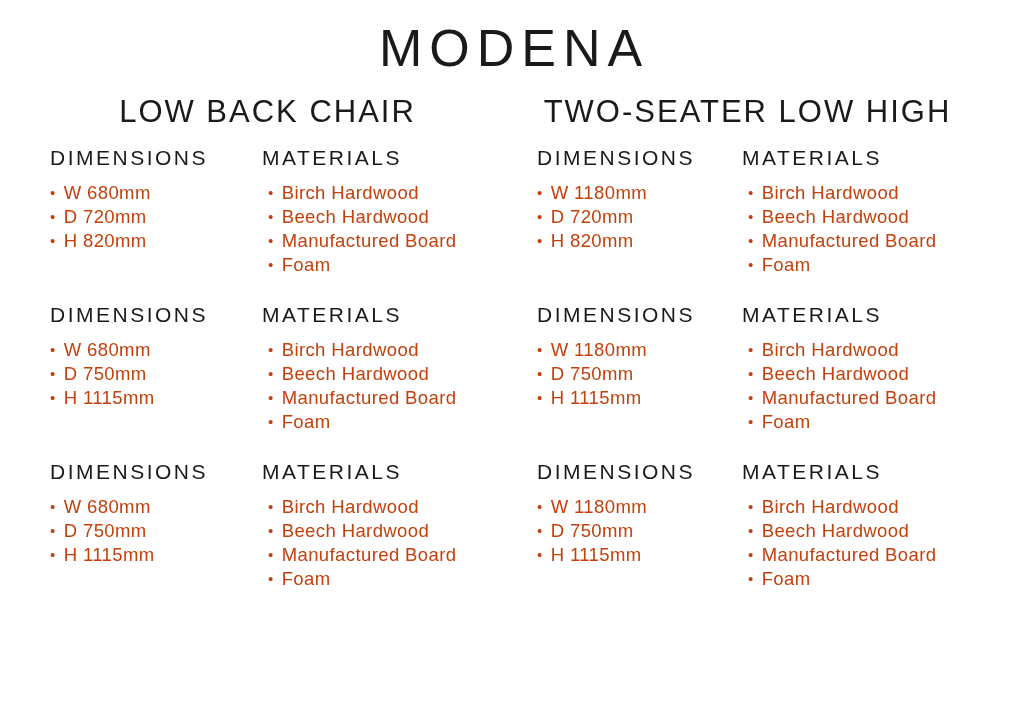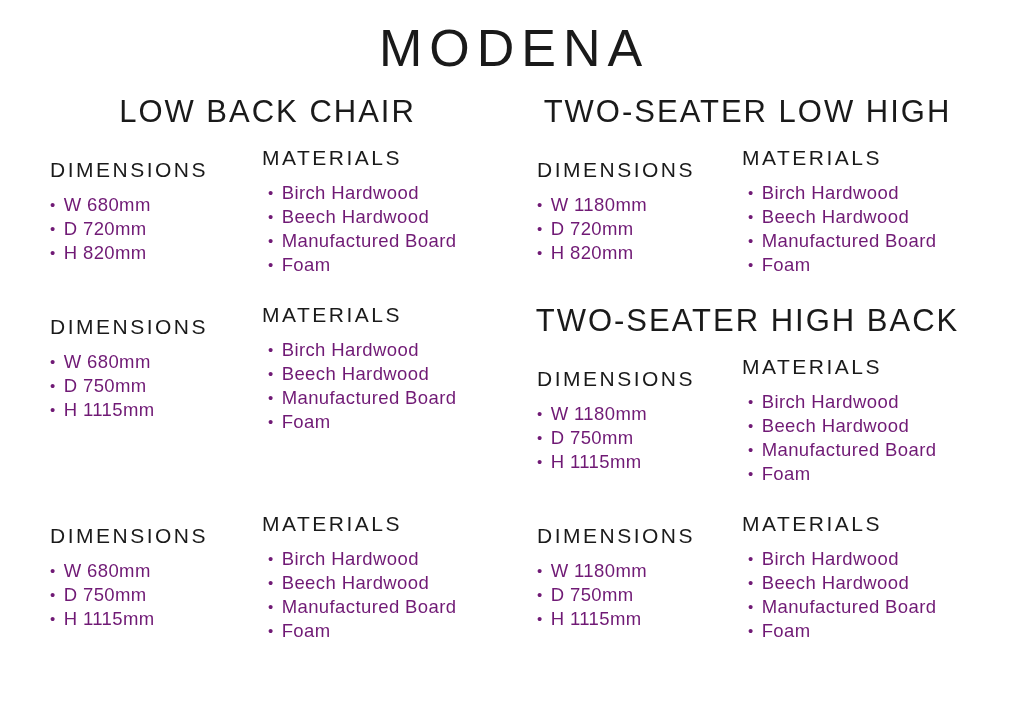--- a/index.html
+++ b/index.html
@@ -46,7 +46,6 @@
   .cols {
     display: flex;
     padding-left: 10px;
-    align-items: center;
   }
   .section.right-col .cols { padding-left: 32px; }
   .col-dims { width: 212px; flex: 0 0 auto; }

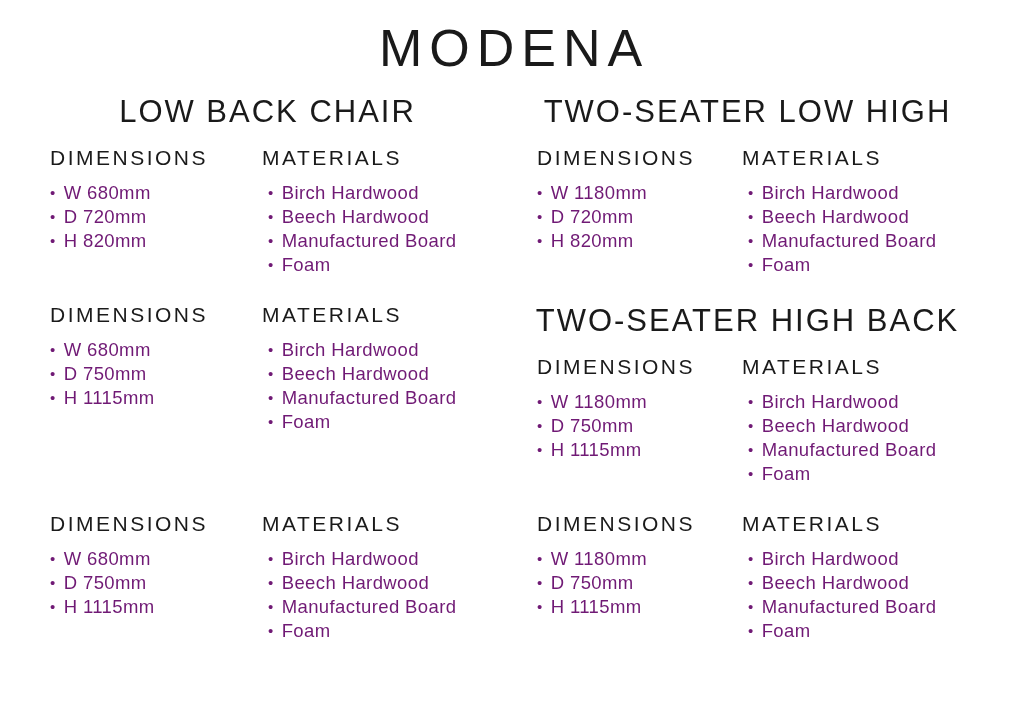--- a/index.html
+++ b/index.html
@@ -64,7 +64,7 @@
     font-size: 18.5px;
     line-height: 23px;
     letter-spacing: 0.4px;
-    color: #701a75;
+    color: #c2410c;
     white-space: nowrap;
   }
   ul.bullets li::before {

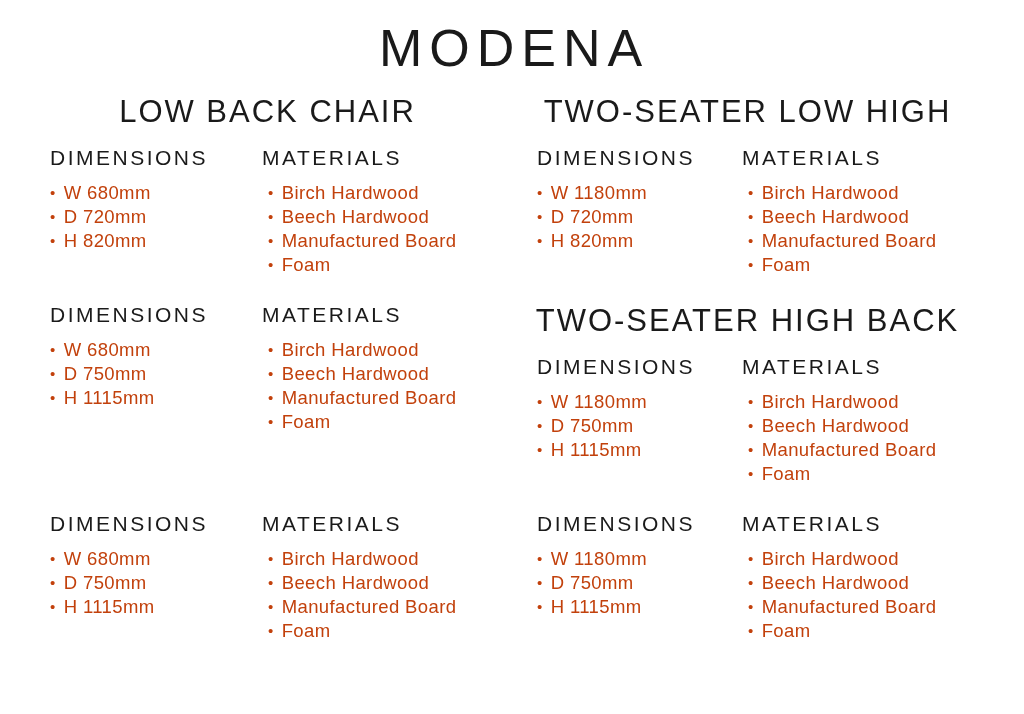--- a/index.html
+++ b/index.html
@@ -154,7 +154,6 @@
     </section>
 
     <section class="section right-col">
-      <h2 class="product-name">TWO-SEATER HIGH BACK</h2>
       <div class="cols">
         <div class="col-dims">
           <h3 class="sub-heading">DIMENSIONS</h3>

